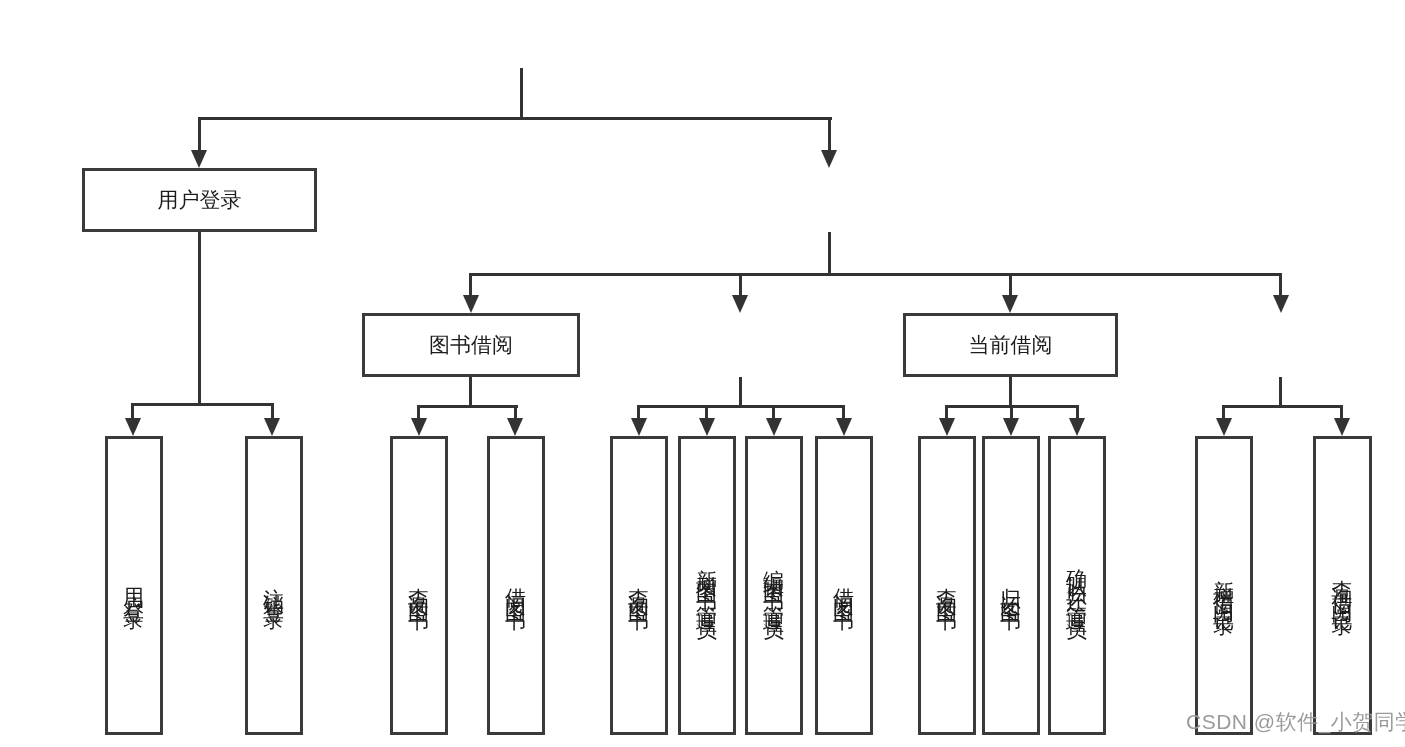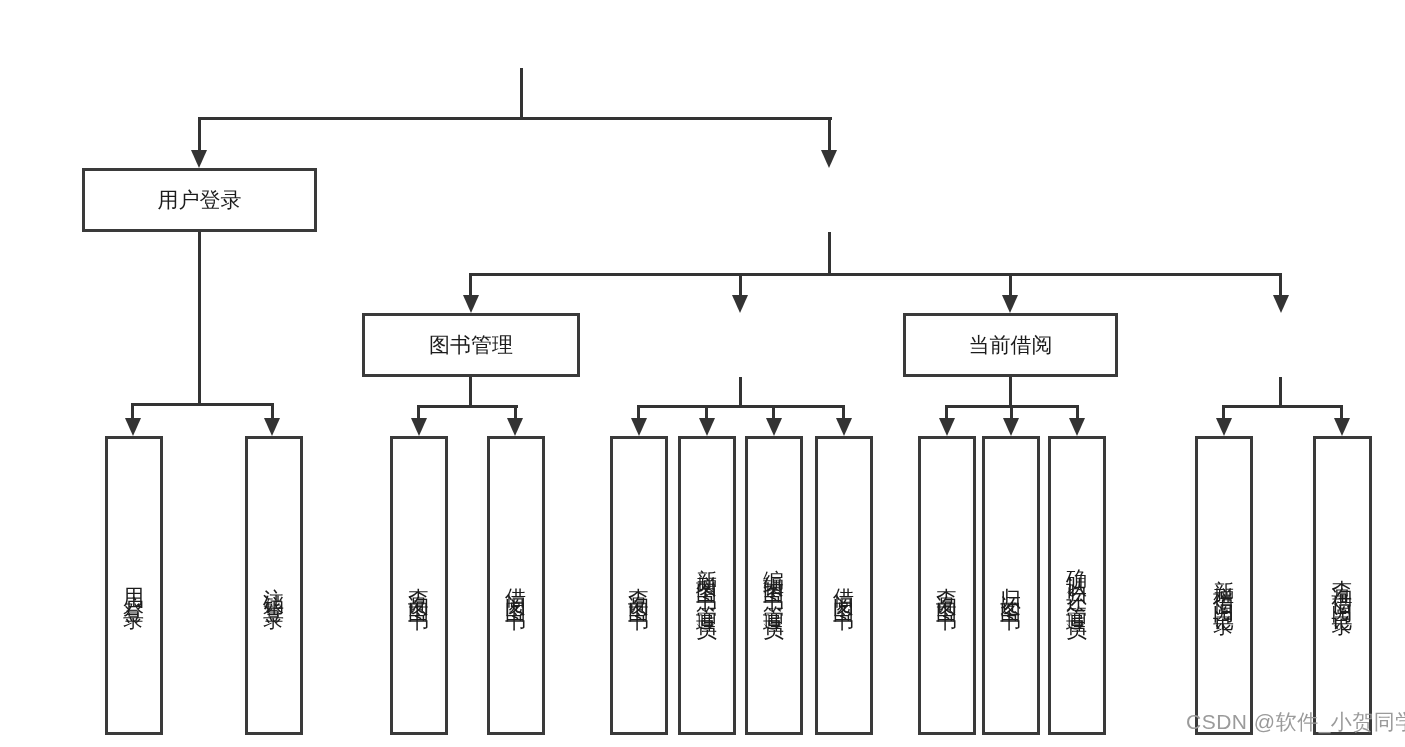--- a/index.html
+++ b/index.html
@@ -42,7 +42,7 @@
 
 
   <div class="box" style="left:362px;top:313px;width:218px;height:64px;">
-    <span>图书管理</span>
+    <span>图书借阅</span>
   </div>
 
 

